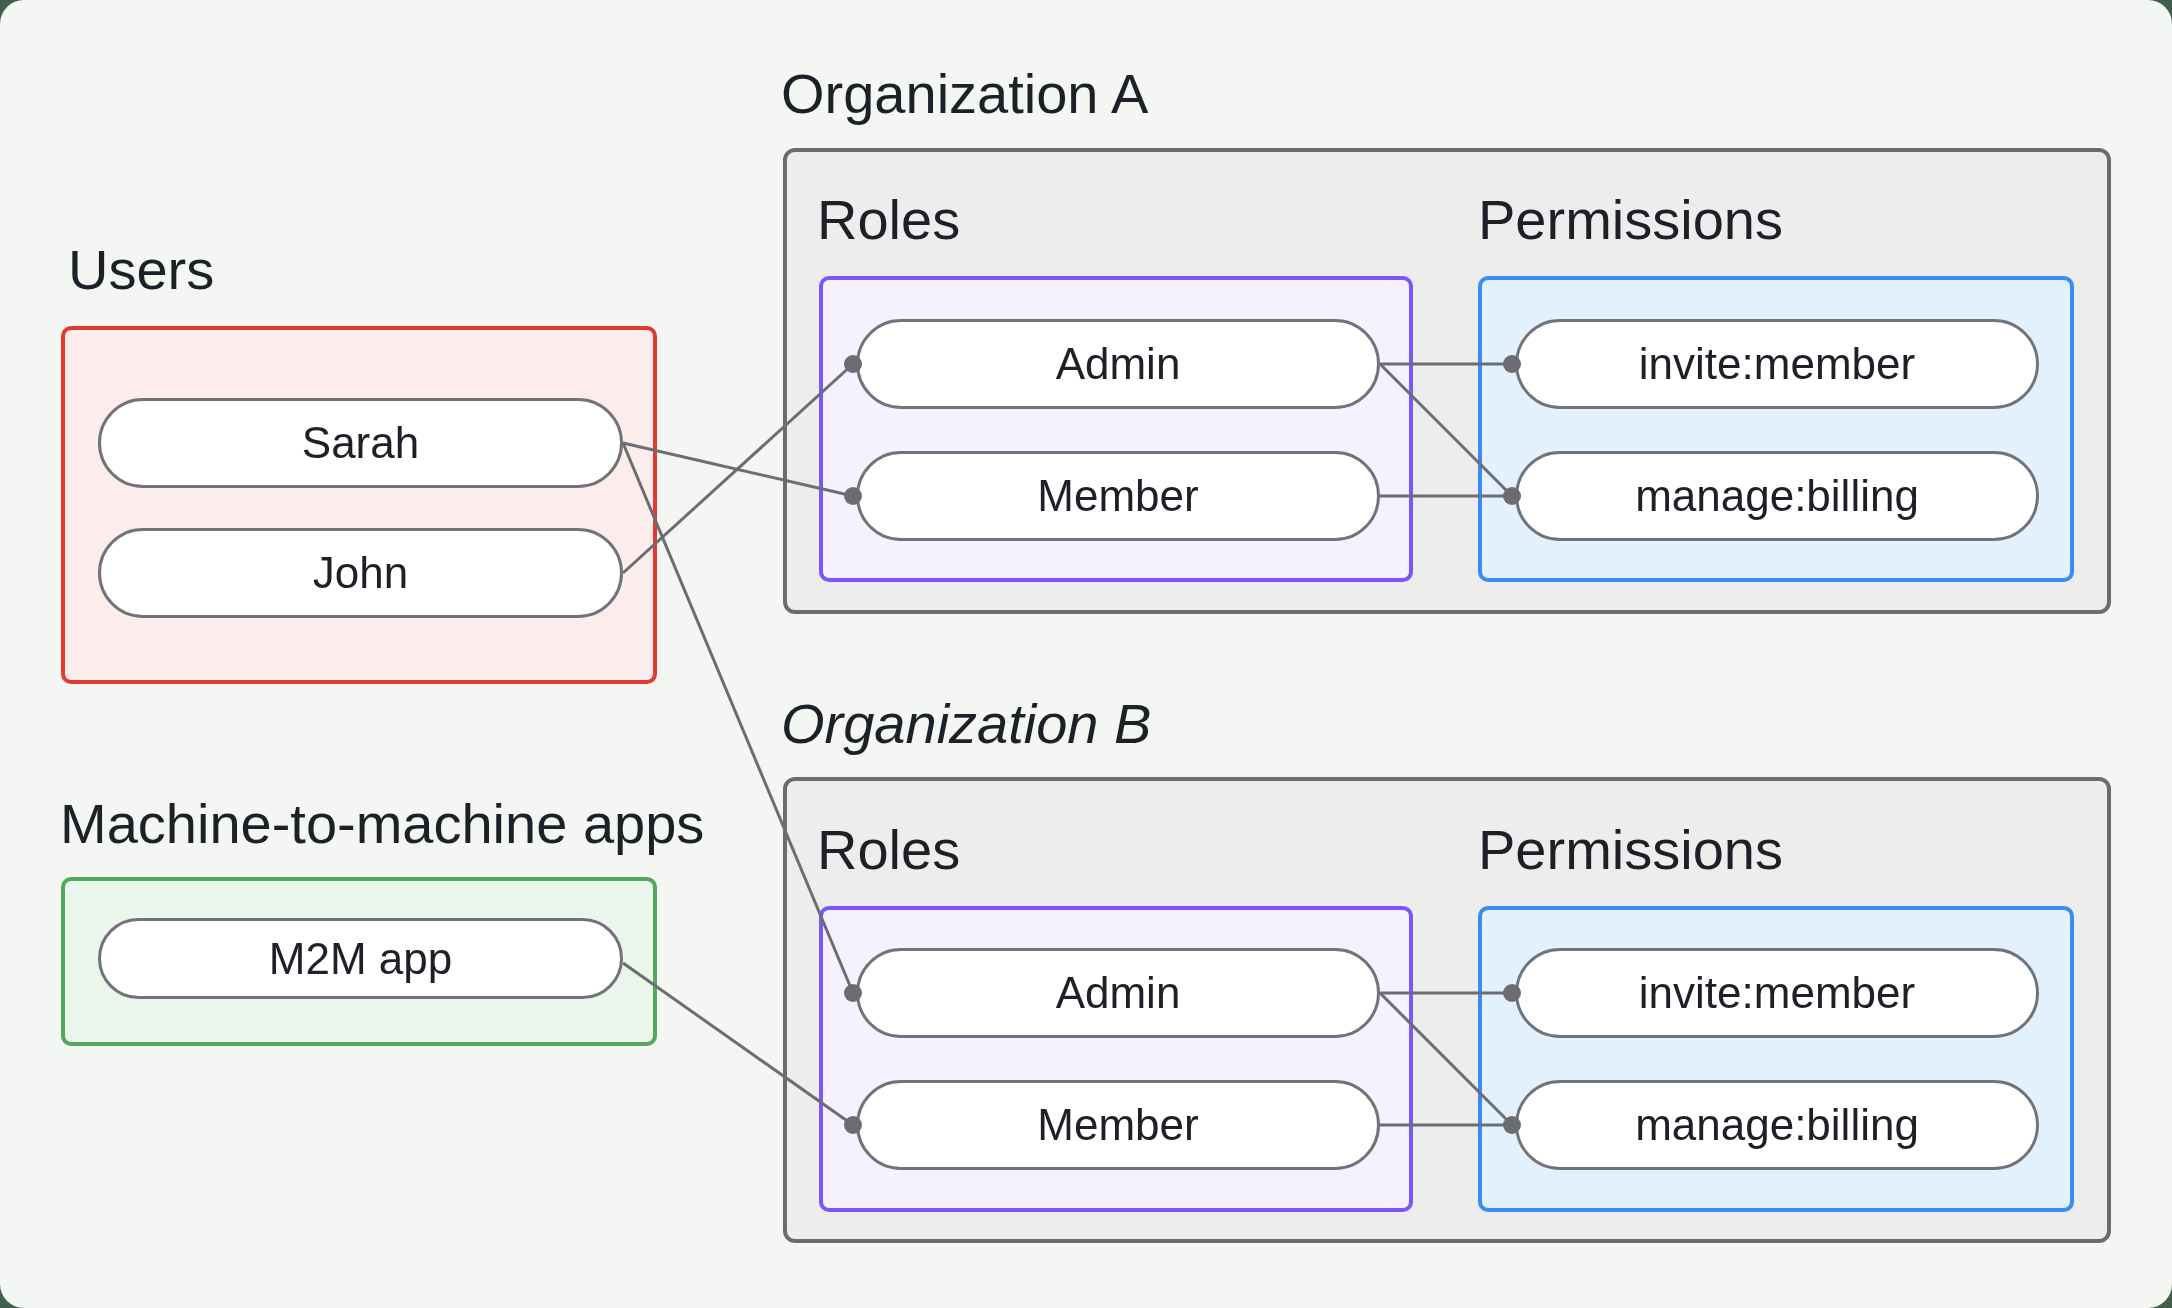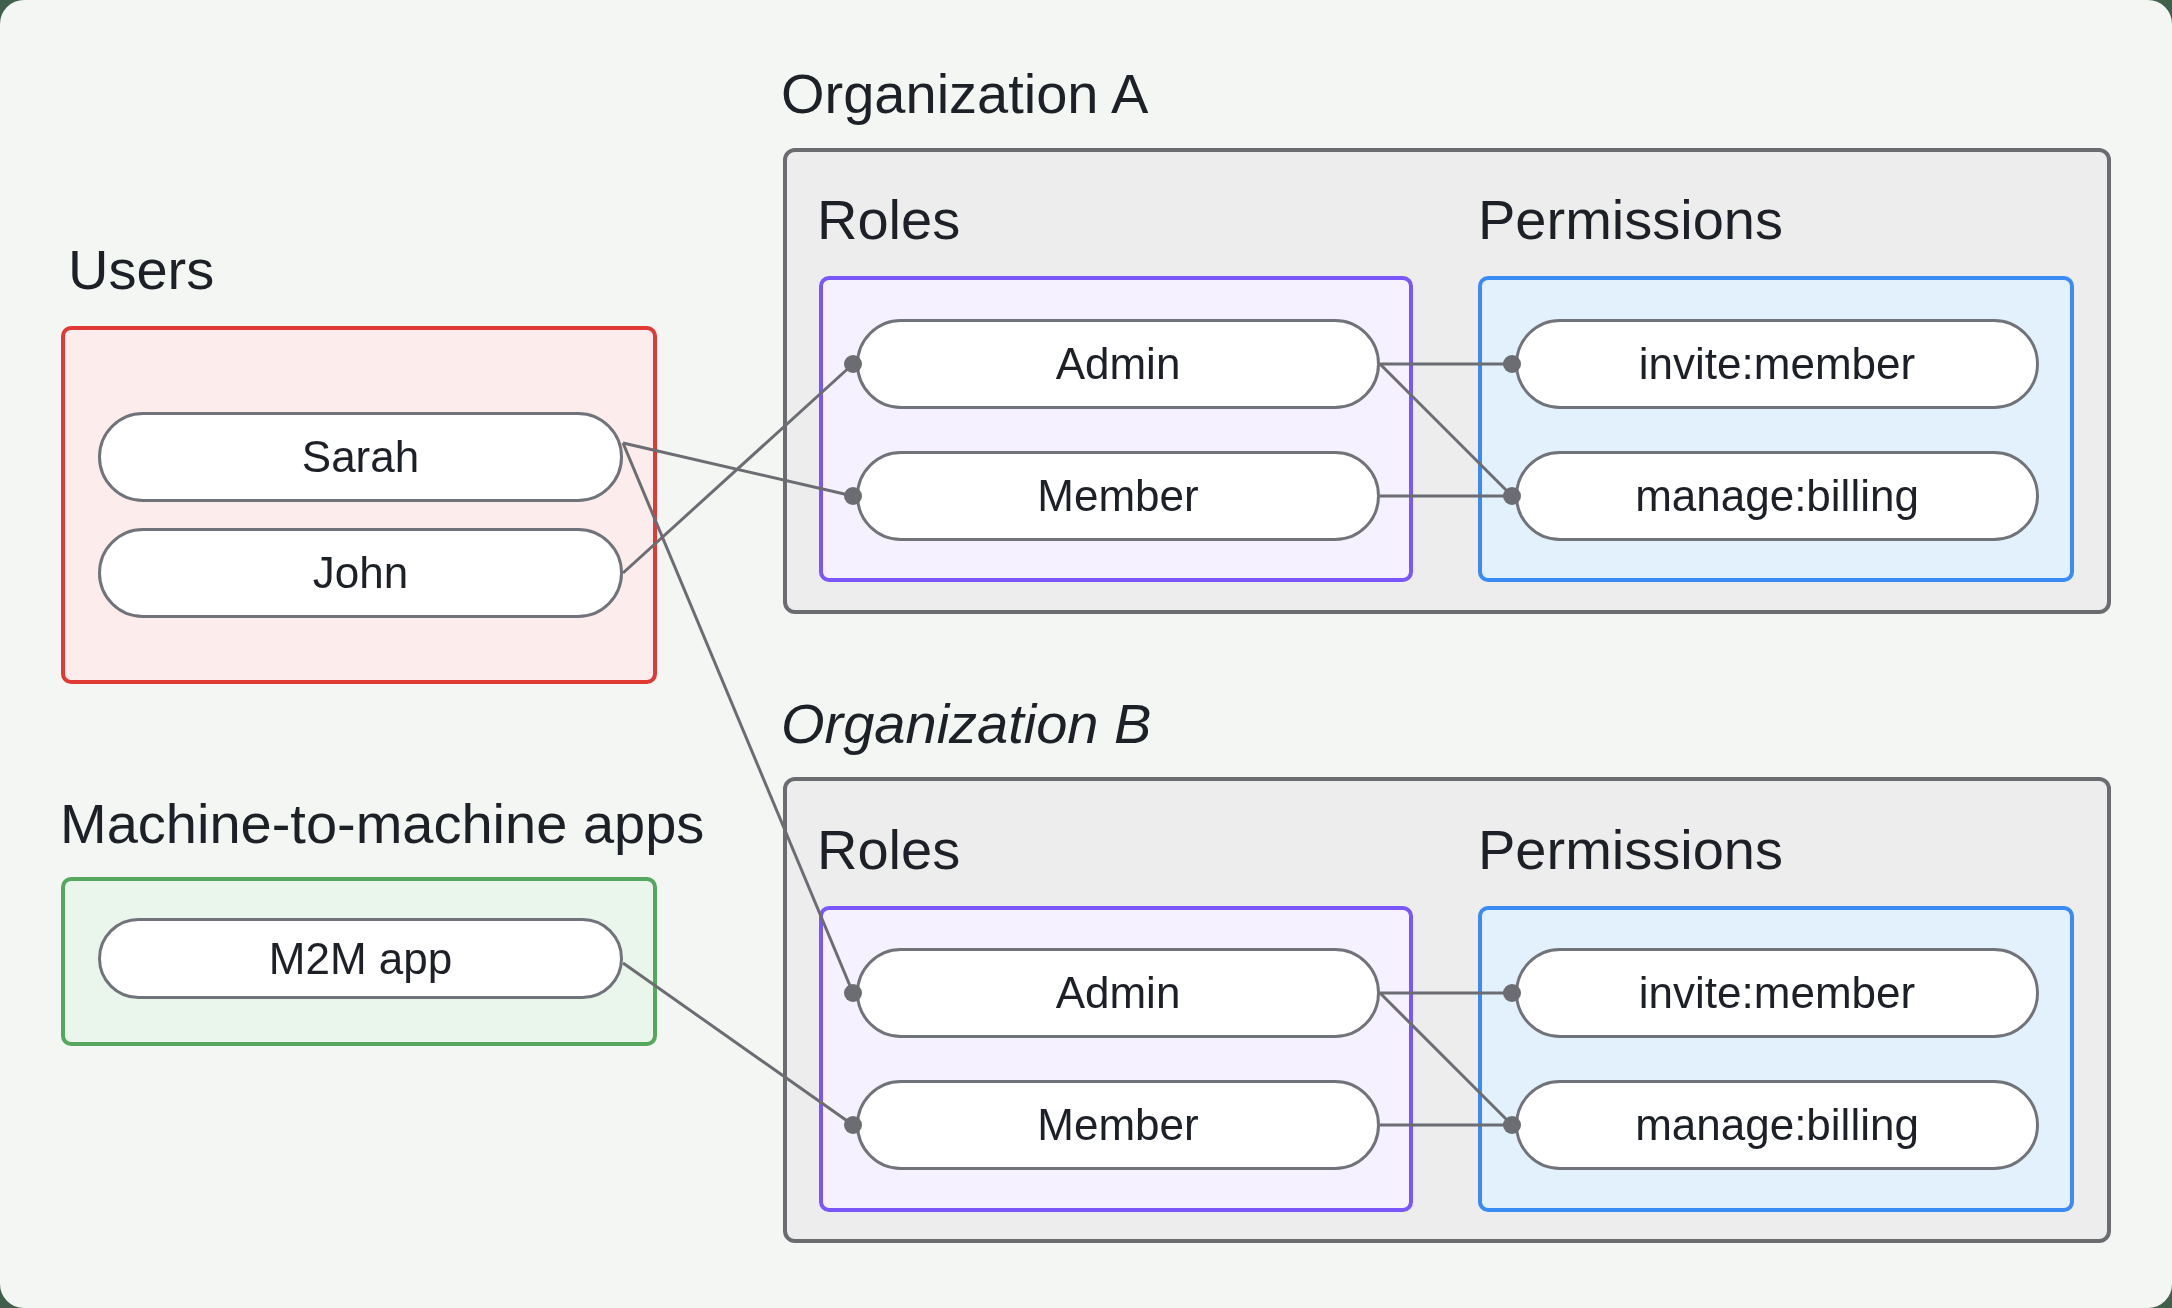--- a/index.html
+++ b/index.html
@@ -51,7 +51,7 @@
 
     <div class="abs section-label" style="left:68px; top:238px;">Users</div>
     <div class="abs group-box users-box" style="left:61px; top:326px; width:596px; height:358px;"></div>
-    <div class="abs pill" style="left:98px; top:412px; width:525px; height:90px;">
+    <div class="abs pill" style="left:98px; top:398px; width:525px; height:90px;">
       <span>Sarah</span>
     </div>
     <div class="abs pill" style="left:98px; top:528px; width:525px; height:90px;">

